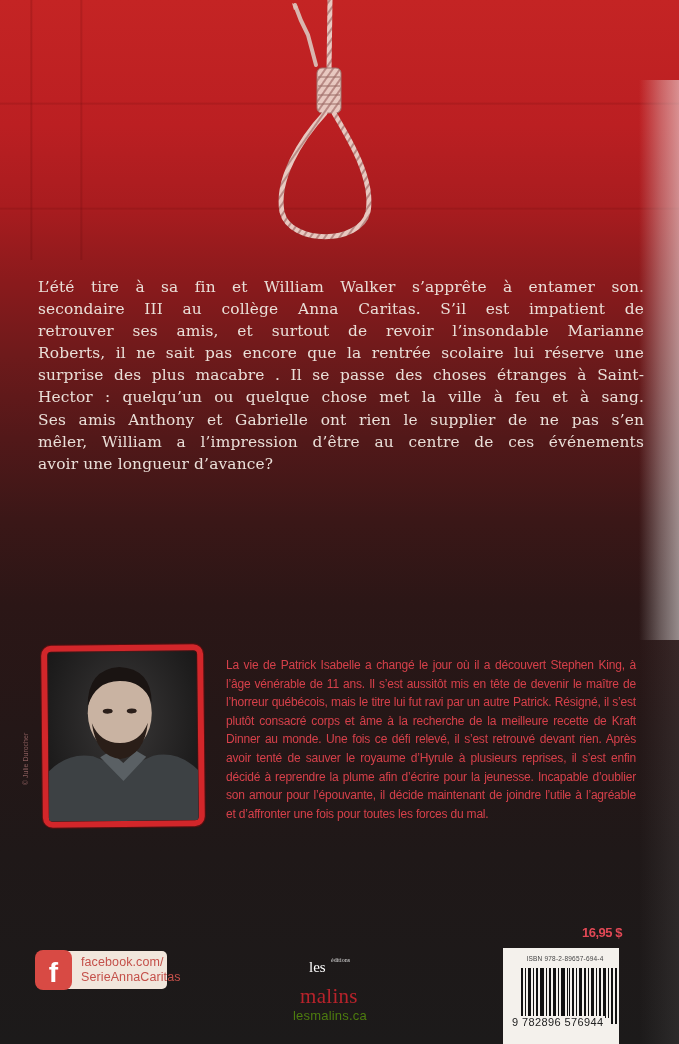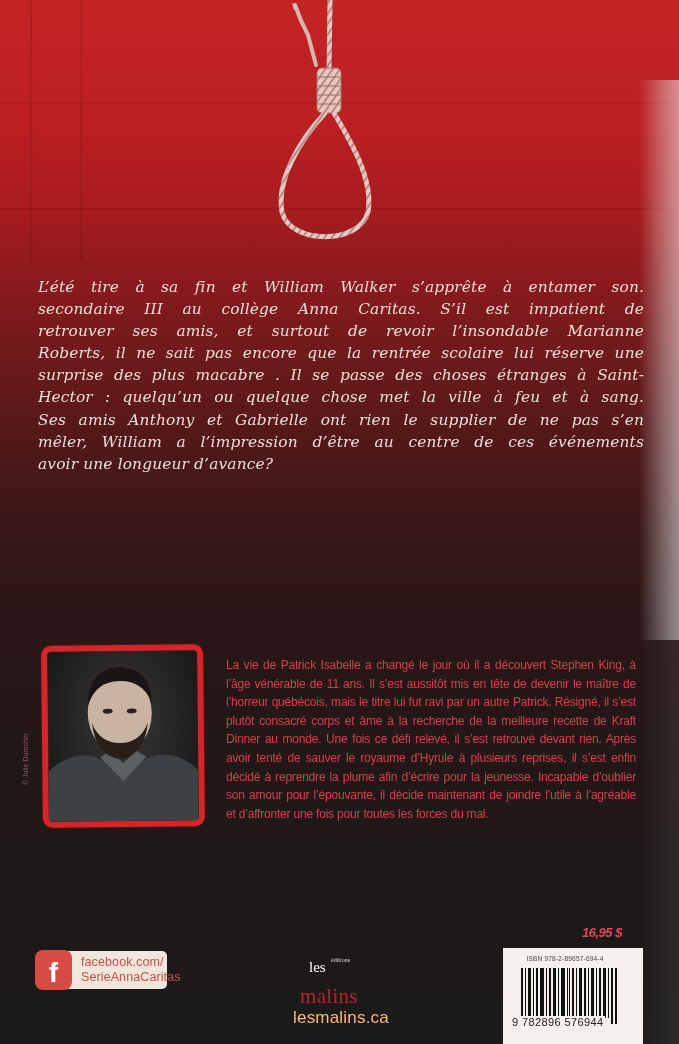--- a/index.html
+++ b/index.html
@@ -40,7 +40,6 @@
       font-family: "DejaVu Serif", "Liberation Serif", serif;
       font-size: 15.4px; line-height: 22.1px; color: #eadfd8;
       letter-spacing: 0.15px;
-      font-style: italic;
     }
     .synopsis .line { white-space: nowrap; display: block; text-align: justify; text-align-last: justify; }
     .synopsis .line.last { text-align-last: left; }

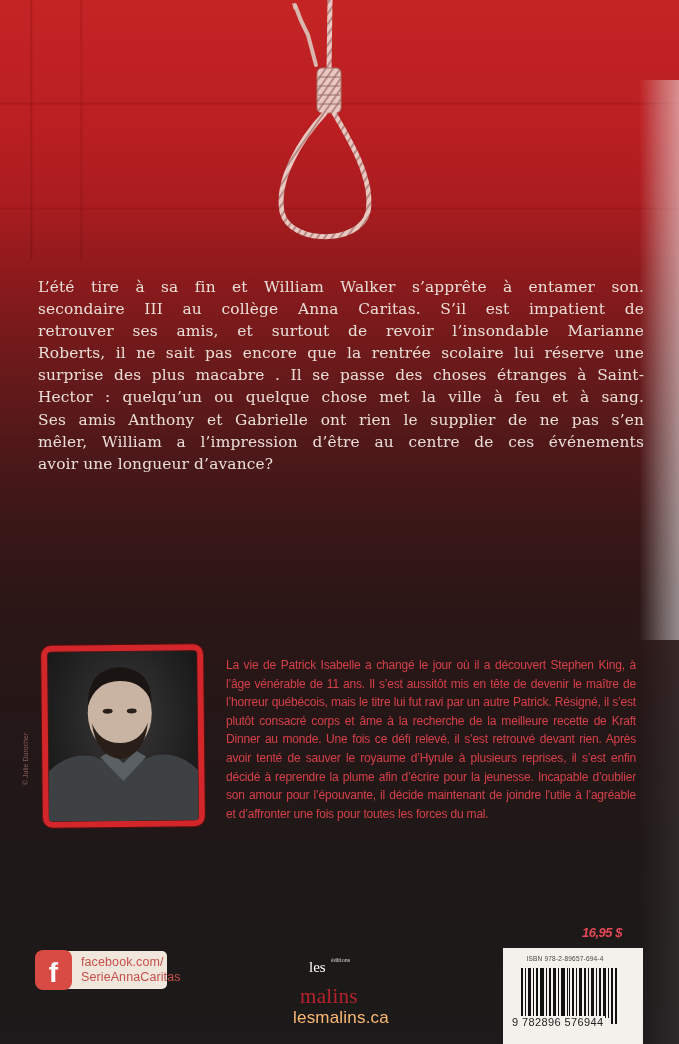--- a/index.html
+++ b/index.html
@@ -64,7 +64,7 @@
 
     .price {
       position: absolute; left: 582px; top: 925px;
-      font-size: 13px; font-weight: bold; color: #e24855; letter-spacing: -0.5px; font-style: italic;
+      font-size: 13px; font-weight: bold; color: #e24855; letter-spacing: -0.5px;
     }
     .isbn-box {
       position: absolute; left: 503px; top: 948px; width: 140px; height: 96px;

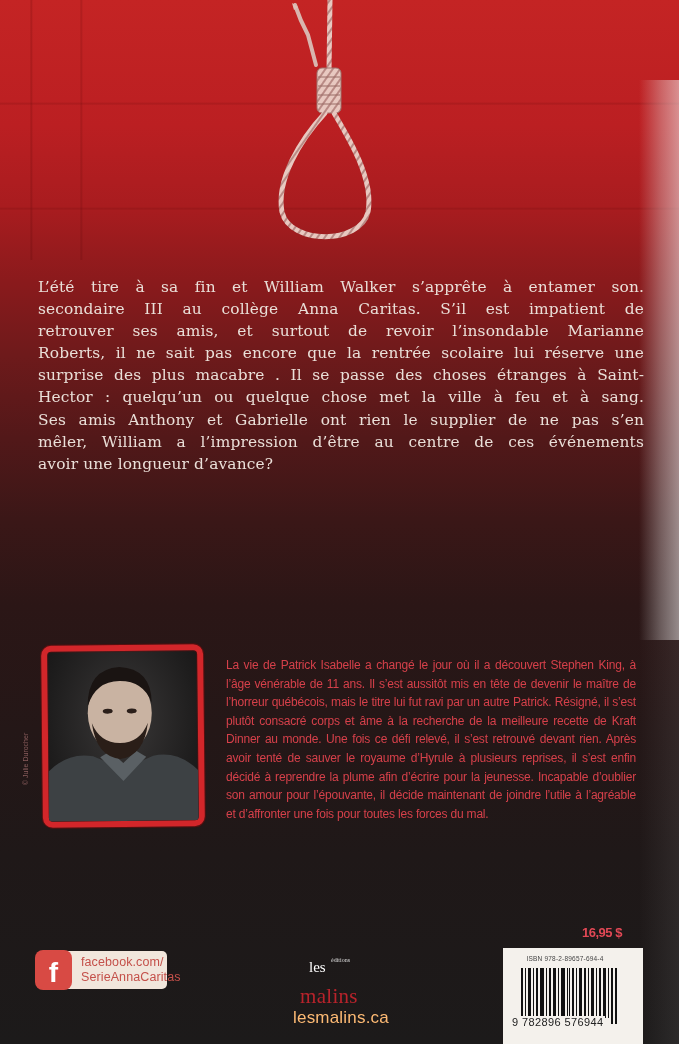--- a/index.html
+++ b/index.html
@@ -107,7 +107,7 @@
     .pub-malins { position: absolute; left: 5px; top: 13px; font-size: 21px; color: #b8232b; font-family: "Liberation Serif", serif; line-height: 1; letter-spacing: 0.3px; margin-top: 16px; }
     .pub-site {
       position: absolute; left: 293px; top: 1008px;
-      font-size: 17px; color: #fdba74; letter-spacing: 0.2px;
+      font-size: 13px; color: #4d7c0f; letter-spacing: 0.2px;
     }
   </style>
 </head>

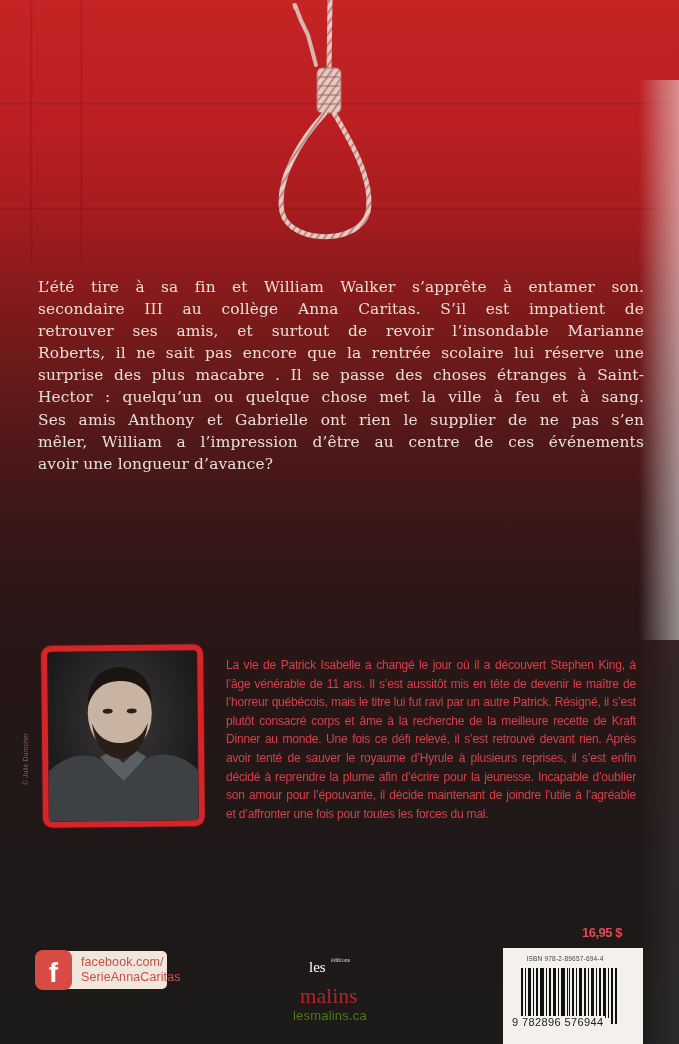--- a/index.html
+++ b/index.html
@@ -67,7 +67,7 @@
       font-size: 13px; font-weight: bold; color: #e24855; letter-spacing: -0.5px;
     }
     .isbn-box {
-      position: absolute; left: 503px; top: 948px; width: 140px; height: 96px;
+      position: absolute; left: 503px; top: 948px; width: 116px; height: 96px;
       background: #f4f1ec;
     }
     .isbn-label {

